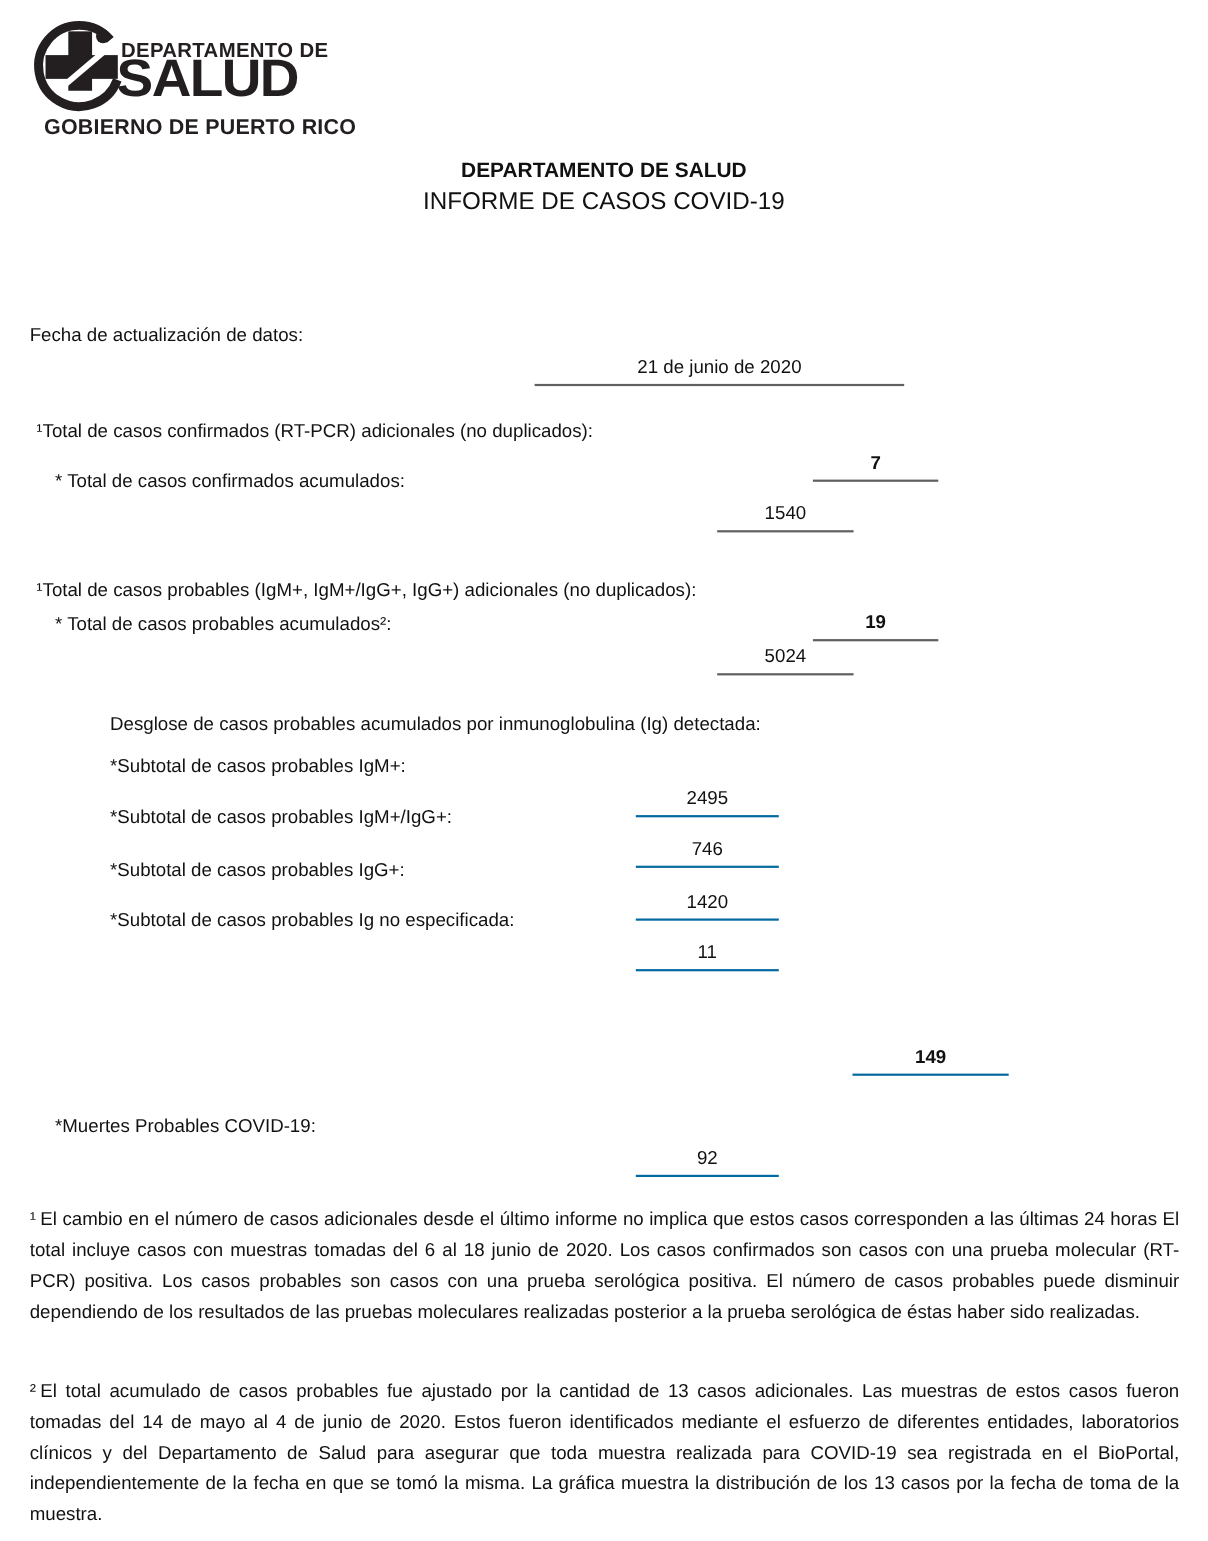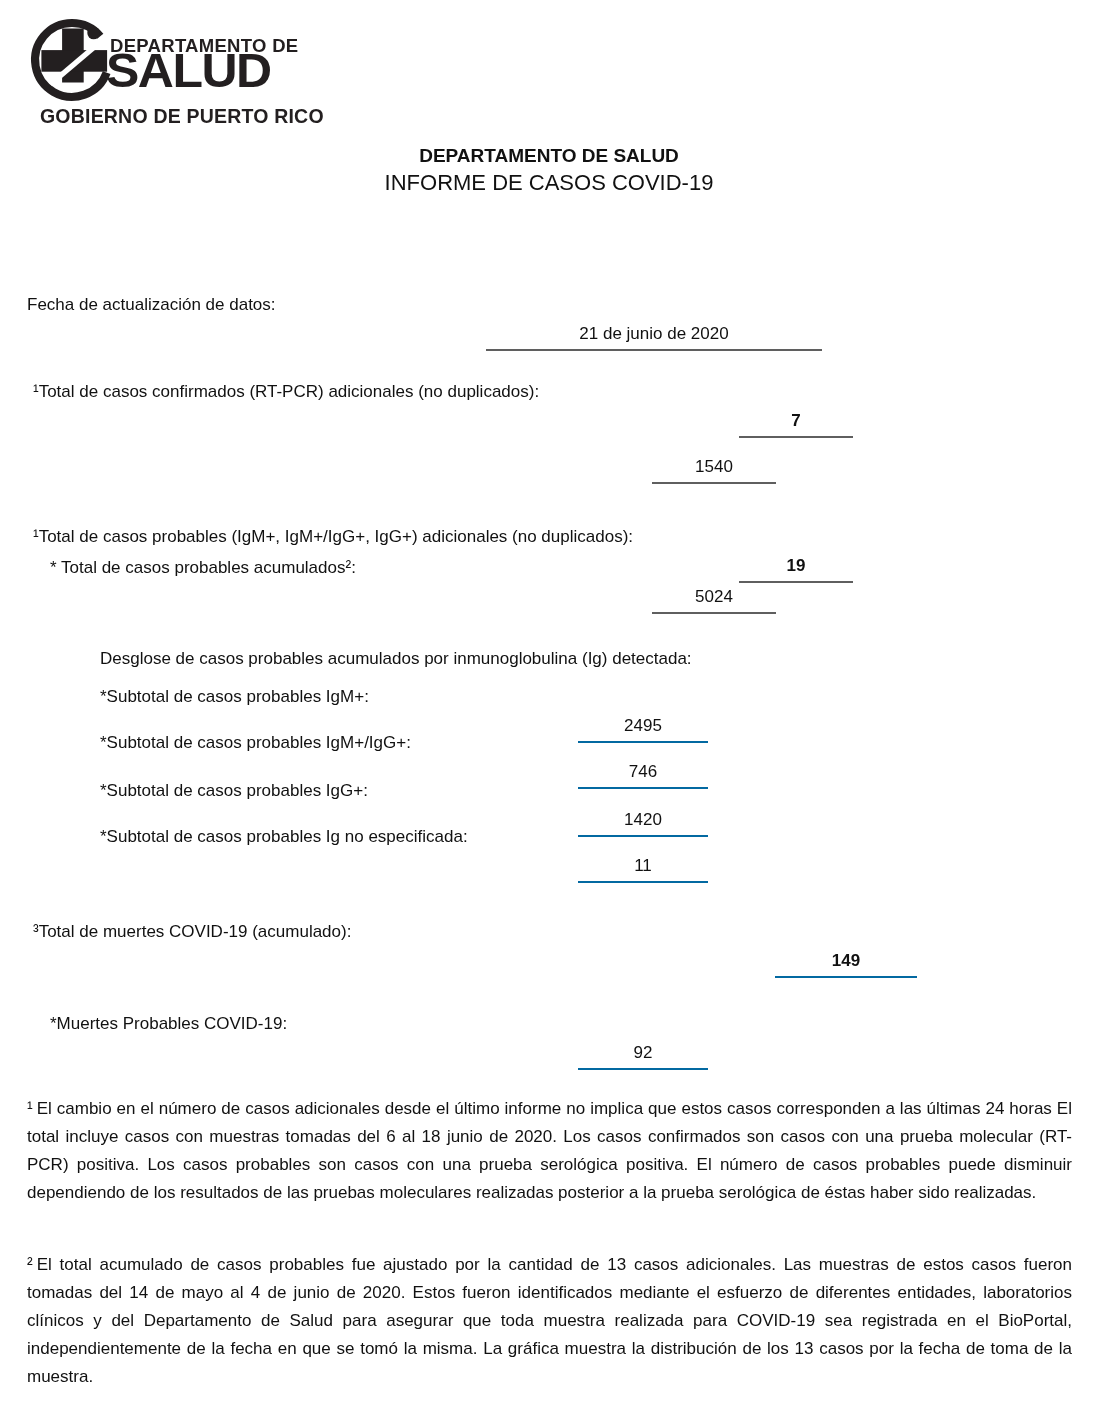--- a/index.html
+++ b/index.html
@@ -95,6 +95,7 @@
   </div>
 
   <div class="row" style="top:406px">
+    <span class="lbl lx-star">* Total de casos confirmados acumulados:</span>
     <span class="val v-acc u-gray">1540</span>
   </div>
 

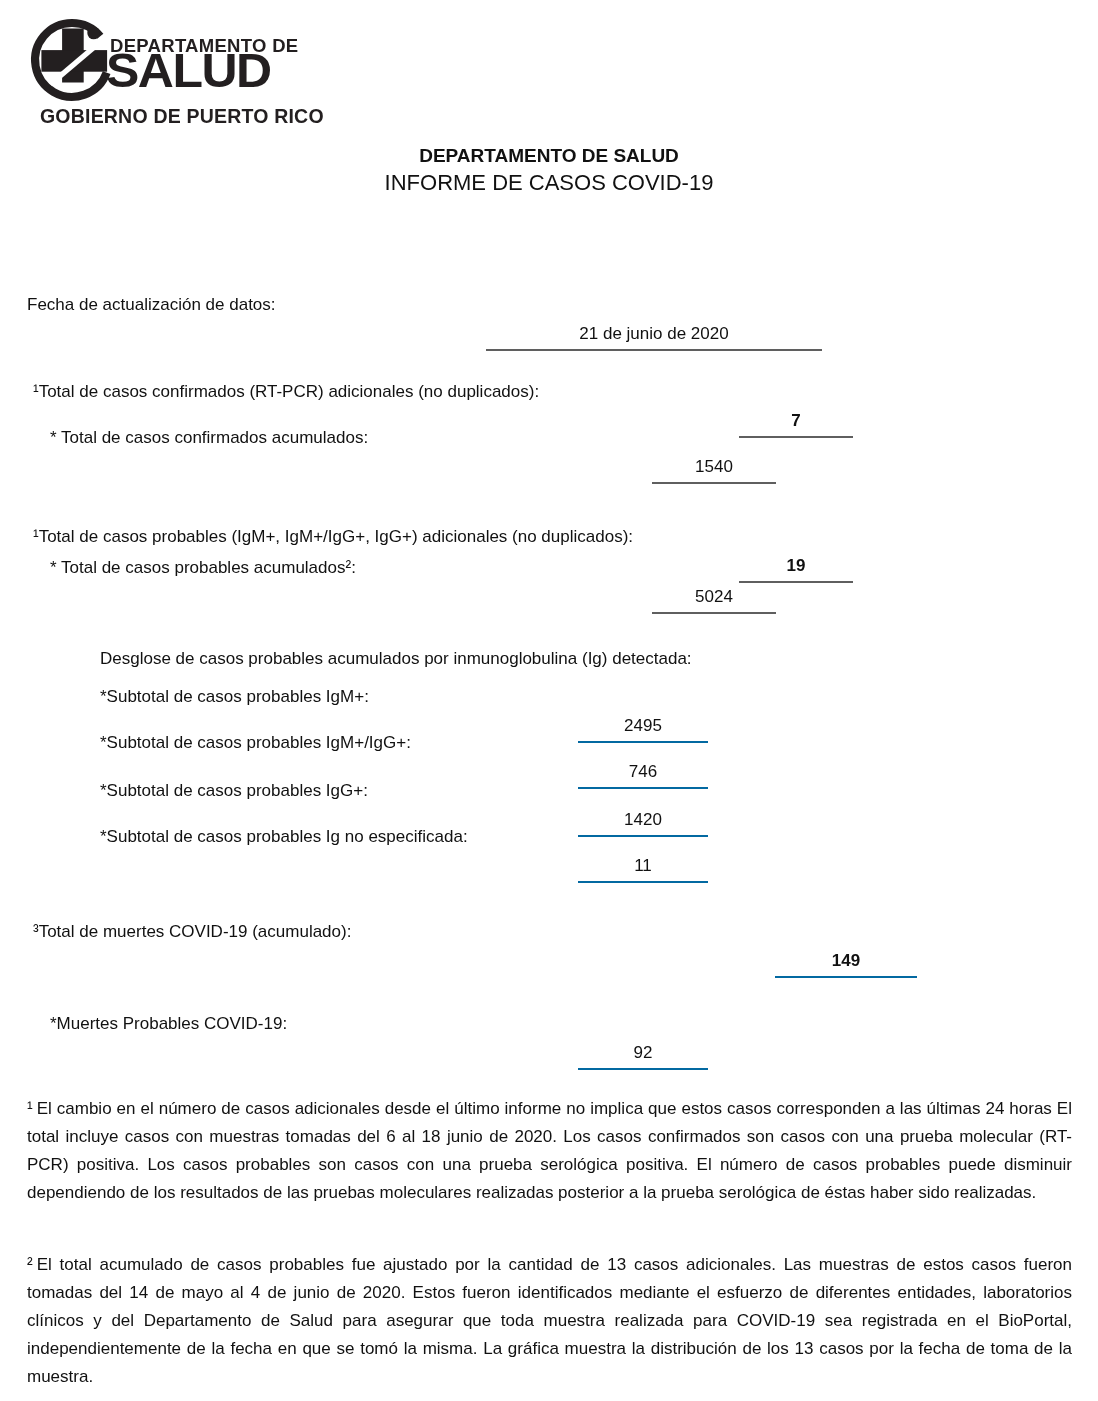--- a/index.html
+++ b/index.html
@@ -134,7 +134,6 @@
   </div>
 
   <div class="row" style="top:900px">
-    <span class="lbl lx-sup">³Total de muertes COVID-19 (acumulado):</span>
     <span class="val v-deaths u-dark">149</span>
   </div>
 

